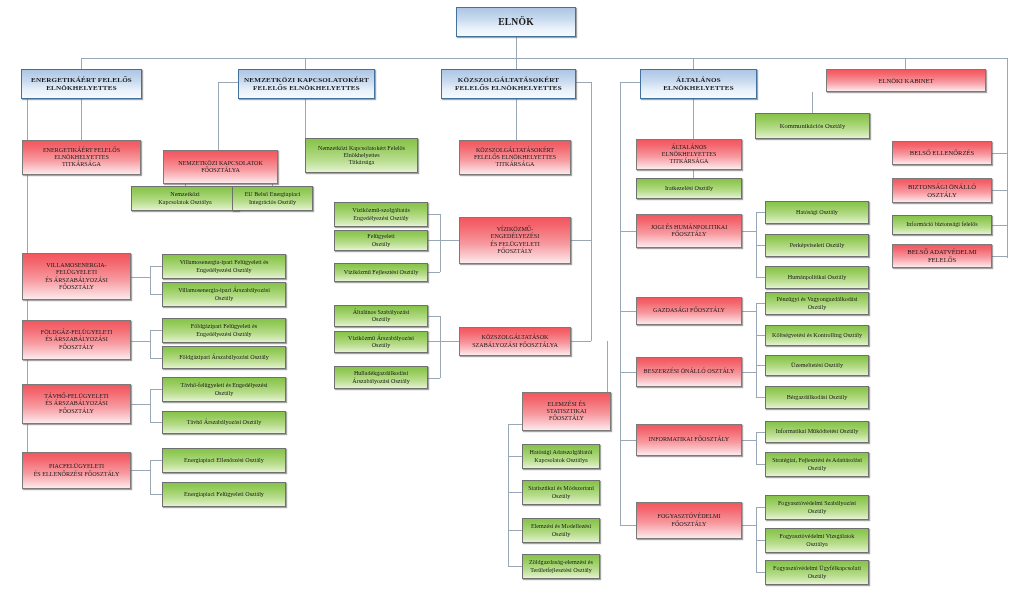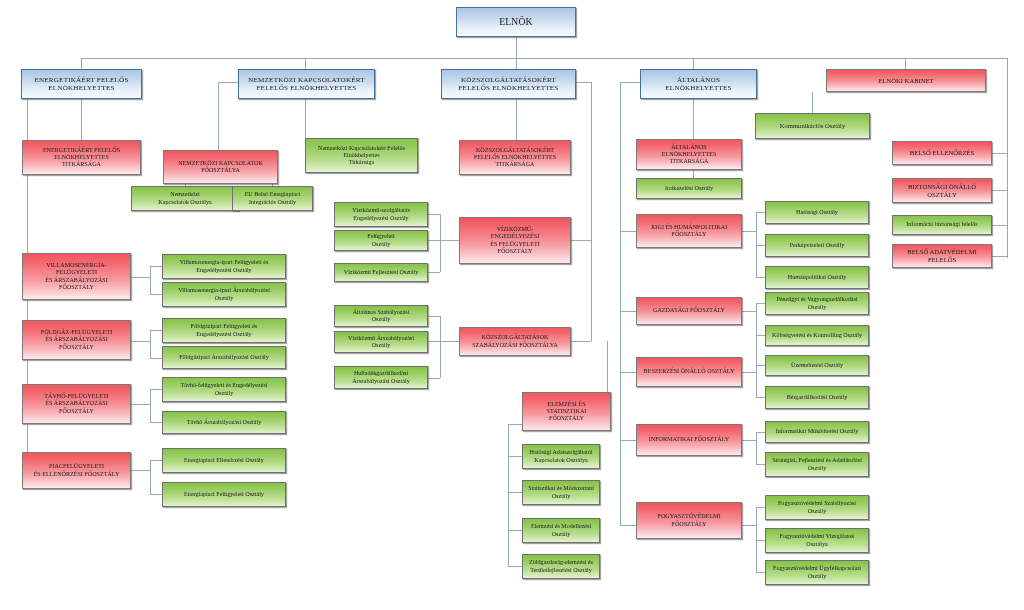--- a/index.html
+++ b/index.html
@@ -34,7 +34,7 @@
   .blue{
     background:linear-gradient(to bottom,#adc6e4 0%,#c7d9ee 38%,#e8f1fa 72%,#f6fafd 100%);
     border-color:#41719c;
-    font-weight:normal;
+    font-weight:bold;
     letter-spacing:.2px;
   }
   .red{

